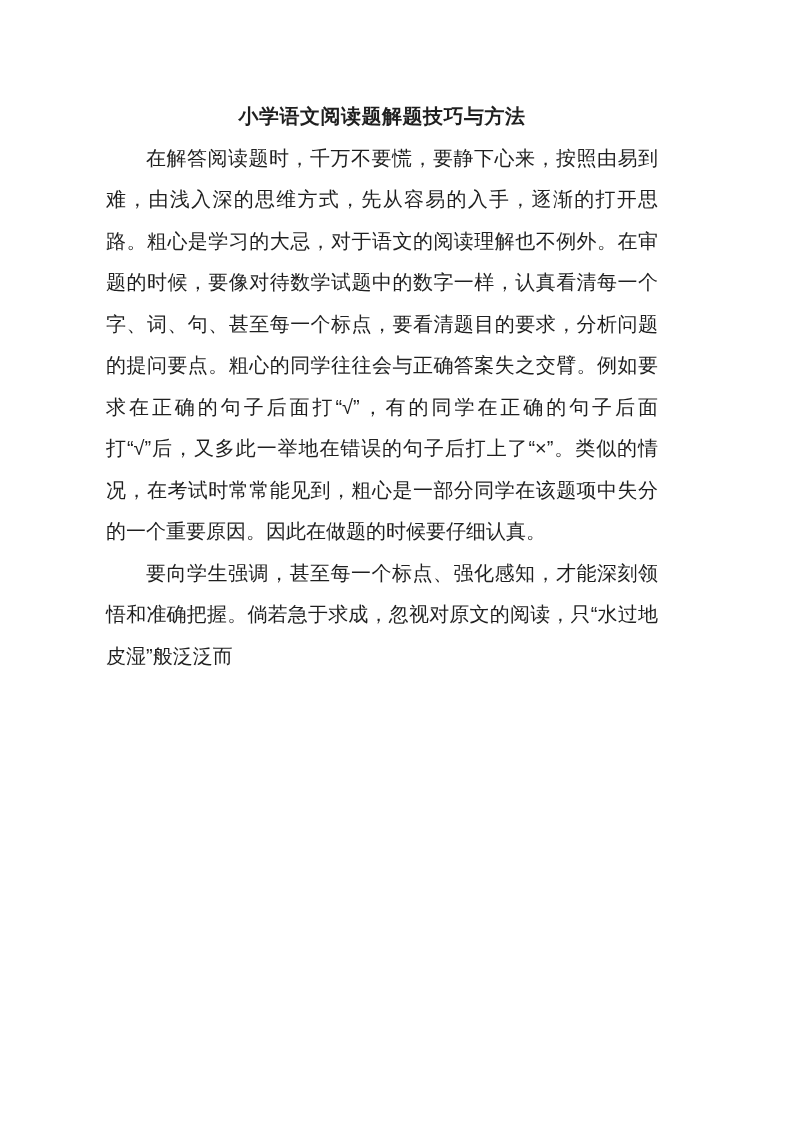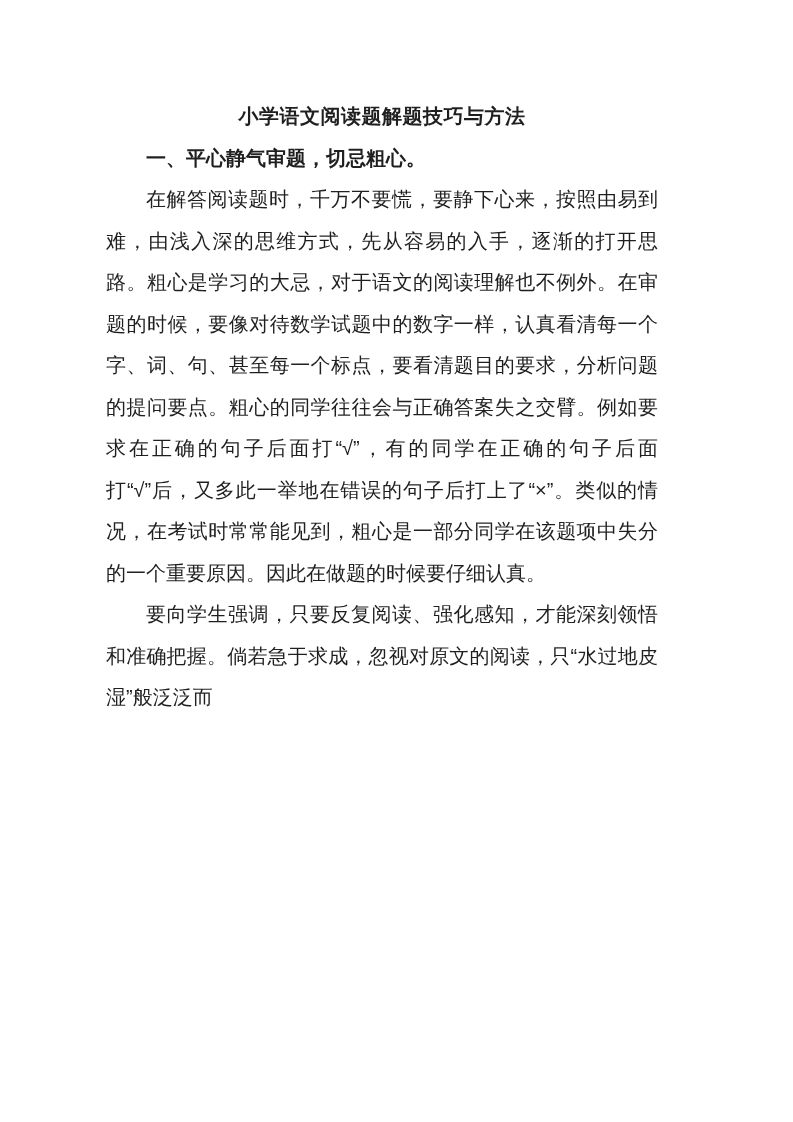--- a/index.html
+++ b/index.html
@@ -50,7 +50,6 @@
 <div class="page">
   <h1 class="doc-title">小学语文阅读题解题技巧与方法</h1>
 
-  <h2 class="section-heading">一、平心静气审题，切忌粗心。</h2>
 
   <p class="para">在解答阅读题时，千万不要慌，要静下心来，按照由易到难，由浅入深的思维方式，先从容易的入手，逐渐的打开思路。粗心是学习的大忌，对于语文的阅读理解也不例外。在审题的时候，要像对待数学试题中的数字一样，认真看清每一个字、词、句、甚至每一个标点，要看清题目的要求，分析问题的提问要点。粗心的同学往往会与正确答案失之交臂。例如要求在正确的句子后面打“√”，有的同学在正确的句子后面打“√”后，又多此一举地在错误的句子后打上了“×”。类似的情况，在考试时常常能见到，粗心是一部分同学在该题项中失分的一个重要原因。因此在做题的时候要仔细认真。</p>
 

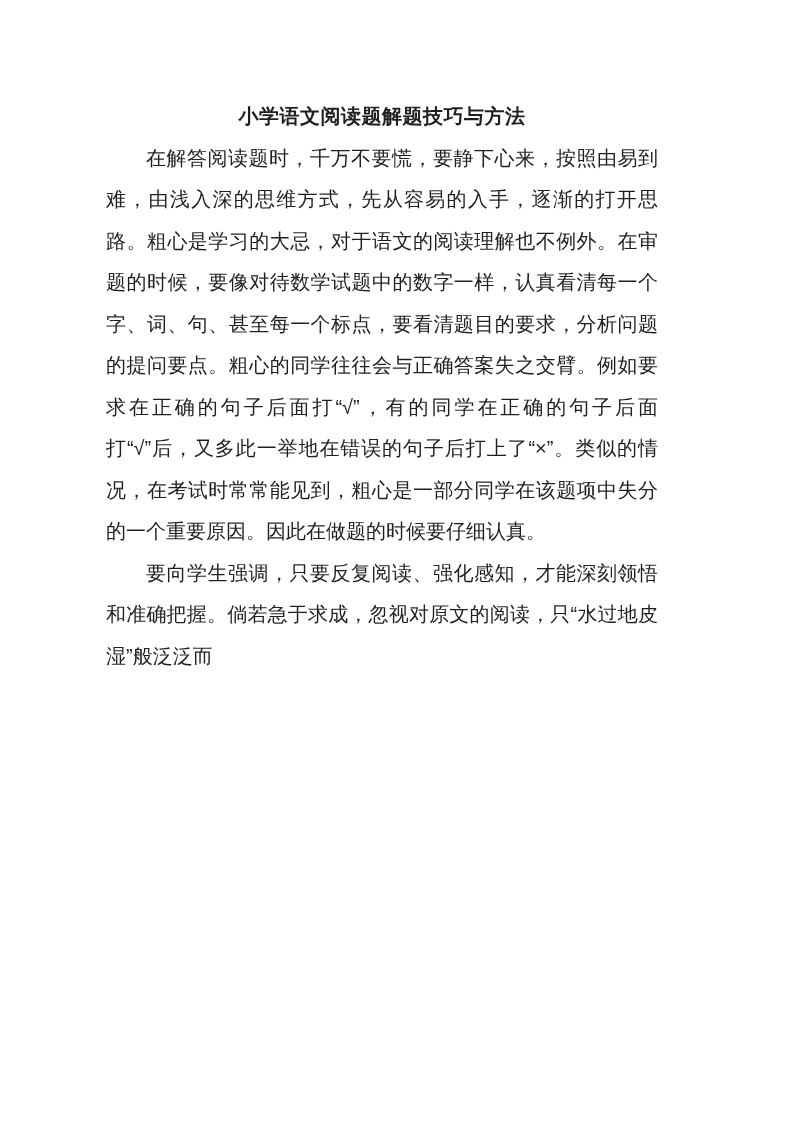--- a/index.html
+++ b/index.html
@@ -55,7 +55,7 @@
 
 
 
-  <p class="para">要向学生强调，只要反复阅读、强化感知，才能深刻领悟和准确把握。倘若急于求成，忽视对原文的阅读，只“水过地皮湿”般泛泛而</p>
+  <p class="para">要向学生强调，甚至每一个标点、强化感知，才能深刻领悟和准确把握。倘若急于求成，忽视对原文的阅读，只“水过地皮湿”般泛泛而</p>
 </div>
 
 </body></html>

